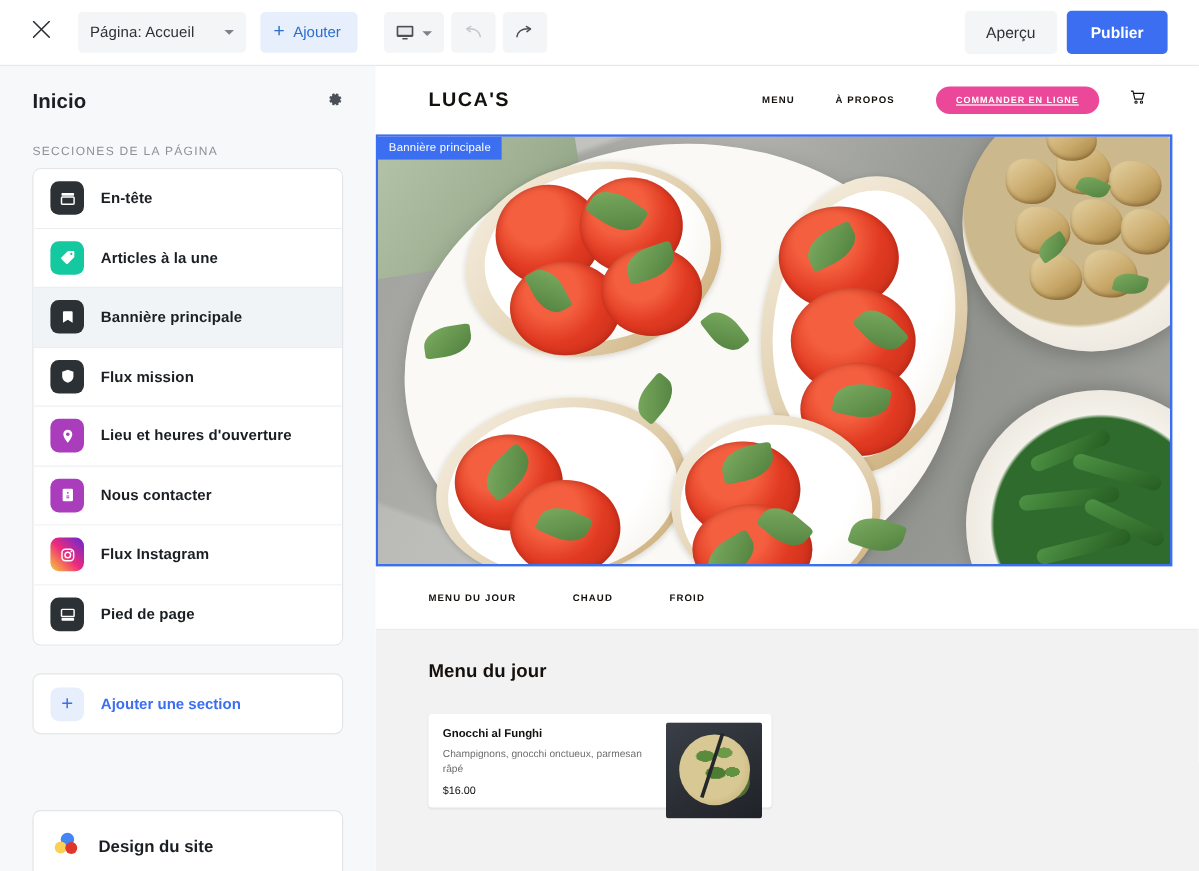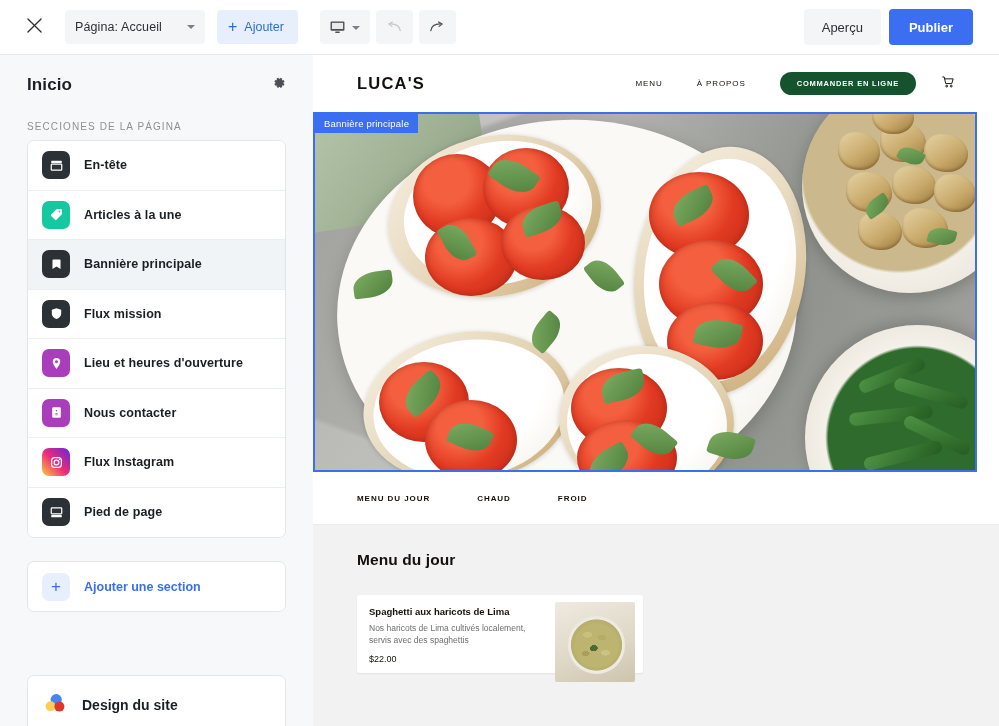--- a/index.html
+++ b/index.html
@@ -152,7 +152,7 @@
   .brand { font-size: 16.5px; font-weight: 800; letter-spacing: 1.2px; color: #14100d; }
   .site-nav { margin-left: auto; display: flex; align-items: center; gap: 0; }
   .nav-link {
-    font-size: 8px; font-weight: 400; letter-spacing: .9px; color: #14100d;
+    font-size: 8px; font-weight: 700; letter-spacing: .9px; color: #14100d;
     margin-right: 34px; cursor: pointer; white-space: nowrap;
   }
   .order-btn {

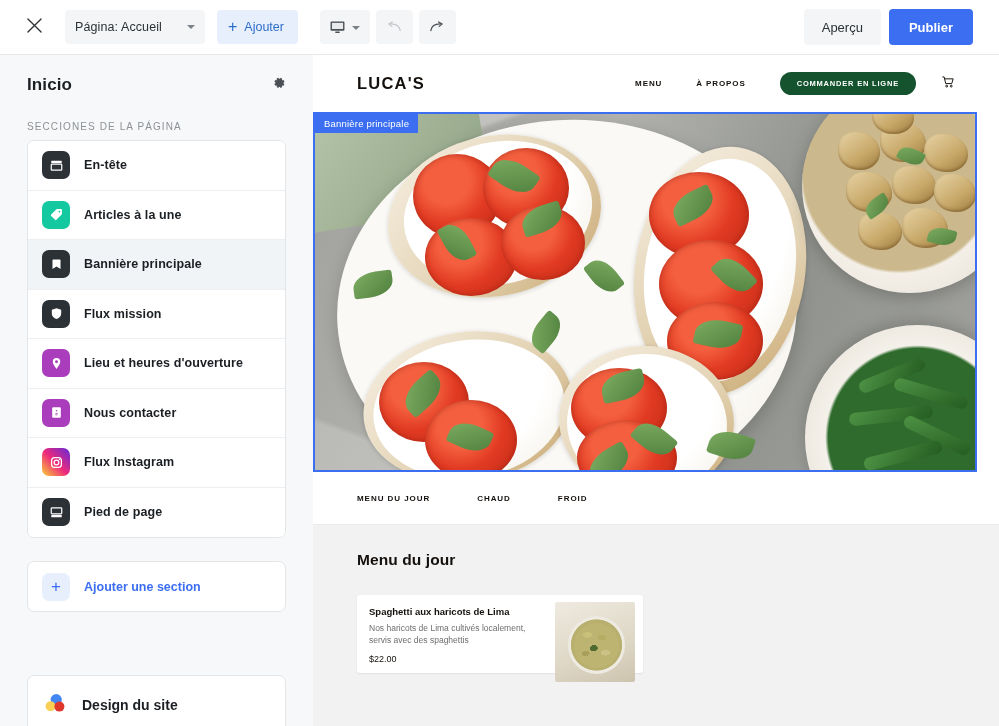--- a/index.html
+++ b/index.html
@@ -156,9 +156,9 @@
     margin-right: 34px; cursor: pointer; white-space: nowrap;
   }
   .order-btn {
-    background: #14532d; color: #ffffff; border-radius: 999px;
+    background: #ec4899; color: #ffffff; border-radius: 999px;
     font-size: 7.5px; font-weight: 700; letter-spacing: .8px;
-    padding: 7px 17px; cursor: pointer; white-space: nowrap;
+    padding: 7px 17px; cursor: pointer; white-space: nowrap; text-decoration: underline;
   }
   .cart-btn { margin-left: 25px; cursor: pointer; display:flex; }
 

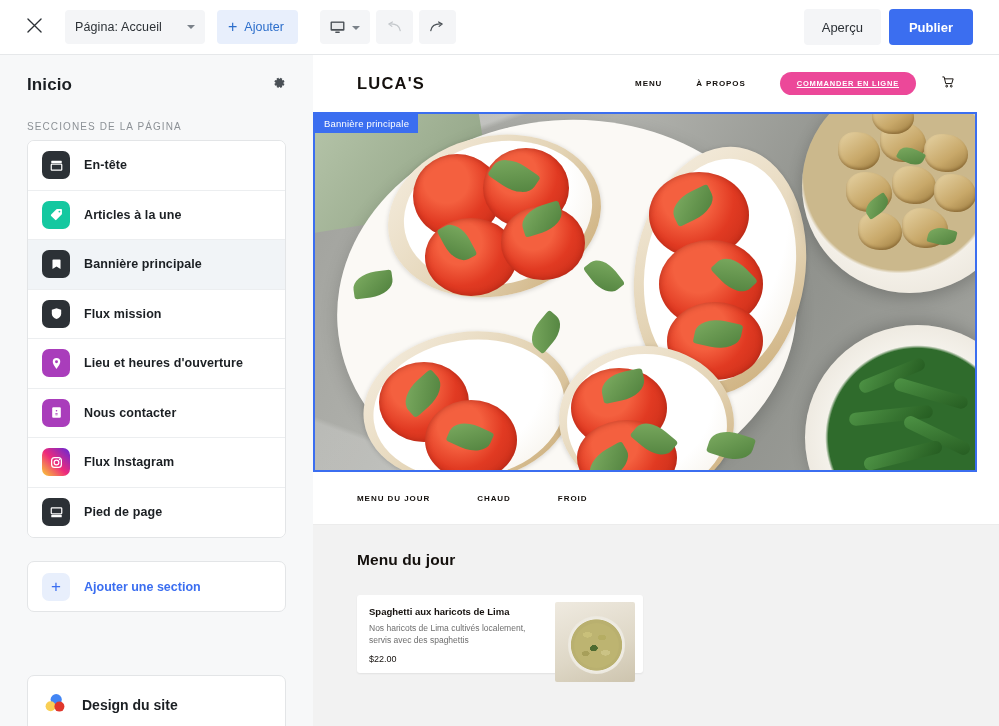--- a/index.html
+++ b/index.html
@@ -599,6 +599,20 @@
     <div class="menu-title">Menu du jour</div>
     <div class="cards">
 
+      <div class="dish-card">
+        <div class="dish-txt">
+          <div class="dish-name">Gnocchi al Funghi</div>
+          <div class="dish-desc">Champignons, gnocchi onctueux, parmesan râpé</div>
+          <div class="dish-price">$16.00</div>
+        </div>
+        <div class="dish-thumb">
+          <div class="thumb-pizza">
+            <div class="crust"></div>
+            <div class="greens"></div>
+            <div class="cut"></div>
+          </div>
+        </div>
+      </div>
 
       <div class="dish-card">
         <div class="dish-txt">

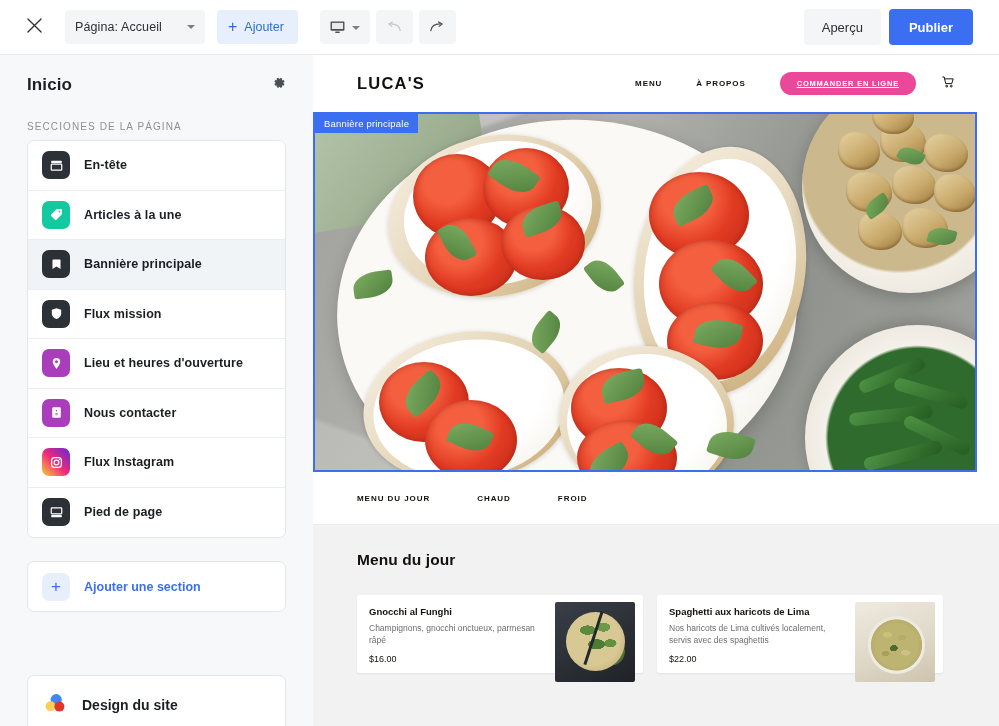--- a/index.html
+++ b/index.html
@@ -614,19 +614,6 @@
         </div>
       </div>
 
-      <div class="dish-card">
-        <div class="dish-txt">
-          <div class="dish-name">Spaghetti aux haricots de Lima</div>
-          <div class="dish-desc">Nos haricots de Lima cultivés localement, servis avec des spaghettis</div>
-          <div class="dish-price">$22.00</div>
-        </div>
-        <div class="dish-thumb">
-          <div class="thumb-beans">
-            <div class="bowl"></div>
-            <div class="pasta"></div>
-          </div>
-        </div>
-      </div>
 
     </div>
   </div>

